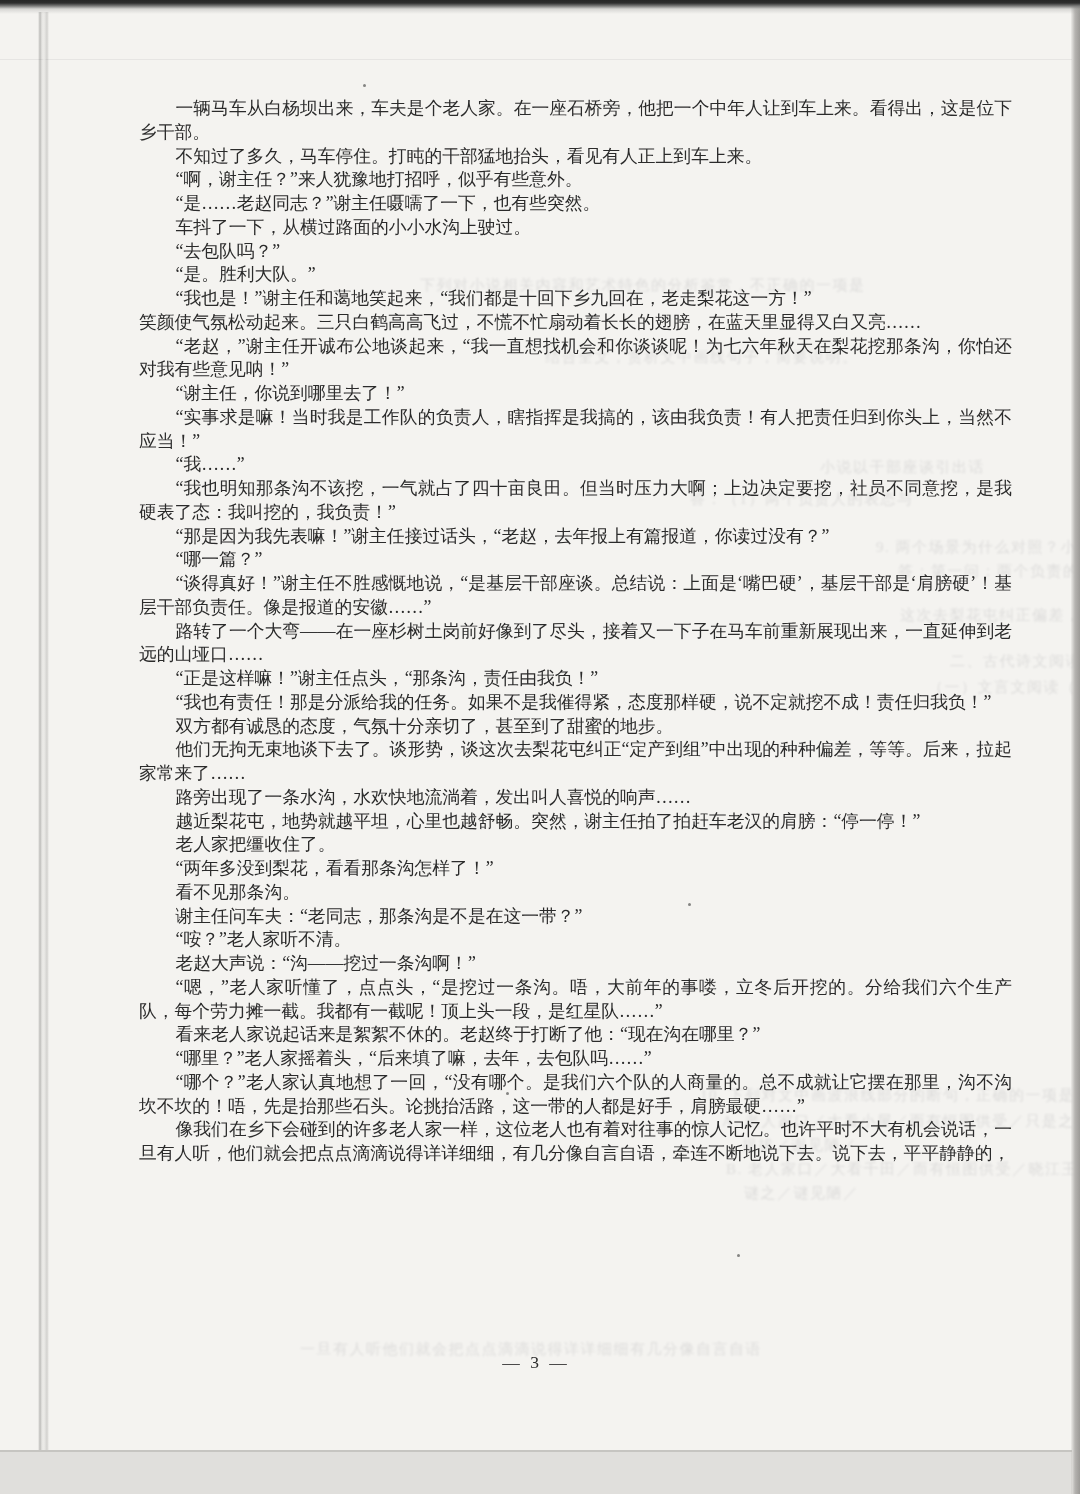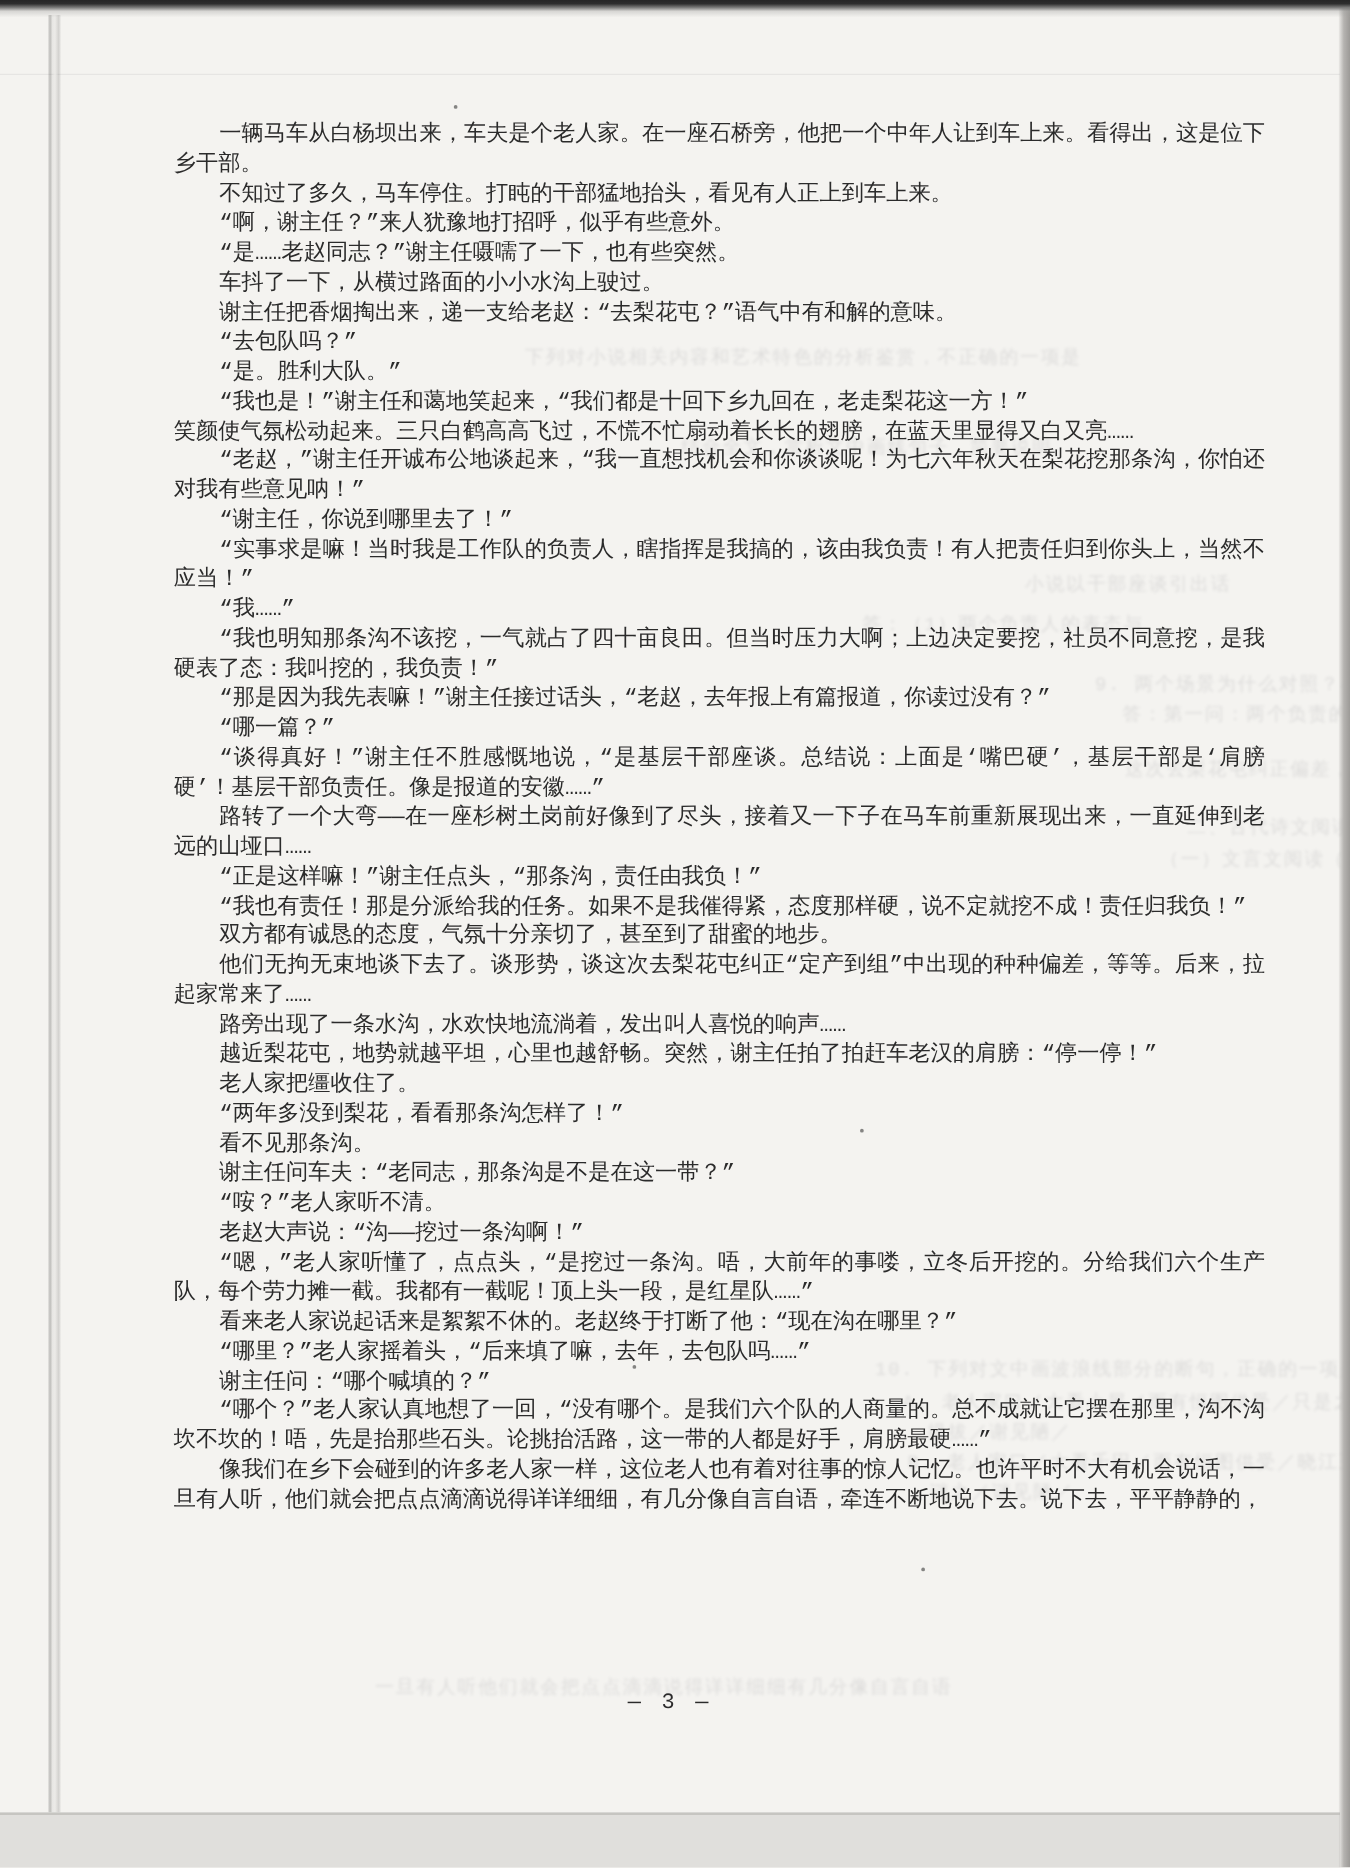--- a/index.html
+++ b/index.html
@@ -13,7 +13,6 @@
     width: 1080px; height: 1494px;
     background: #f4f3f0;
     overflow: hidden;
-    font-family: Liberation Mono, monospace;
   }
   
   .top-edge {

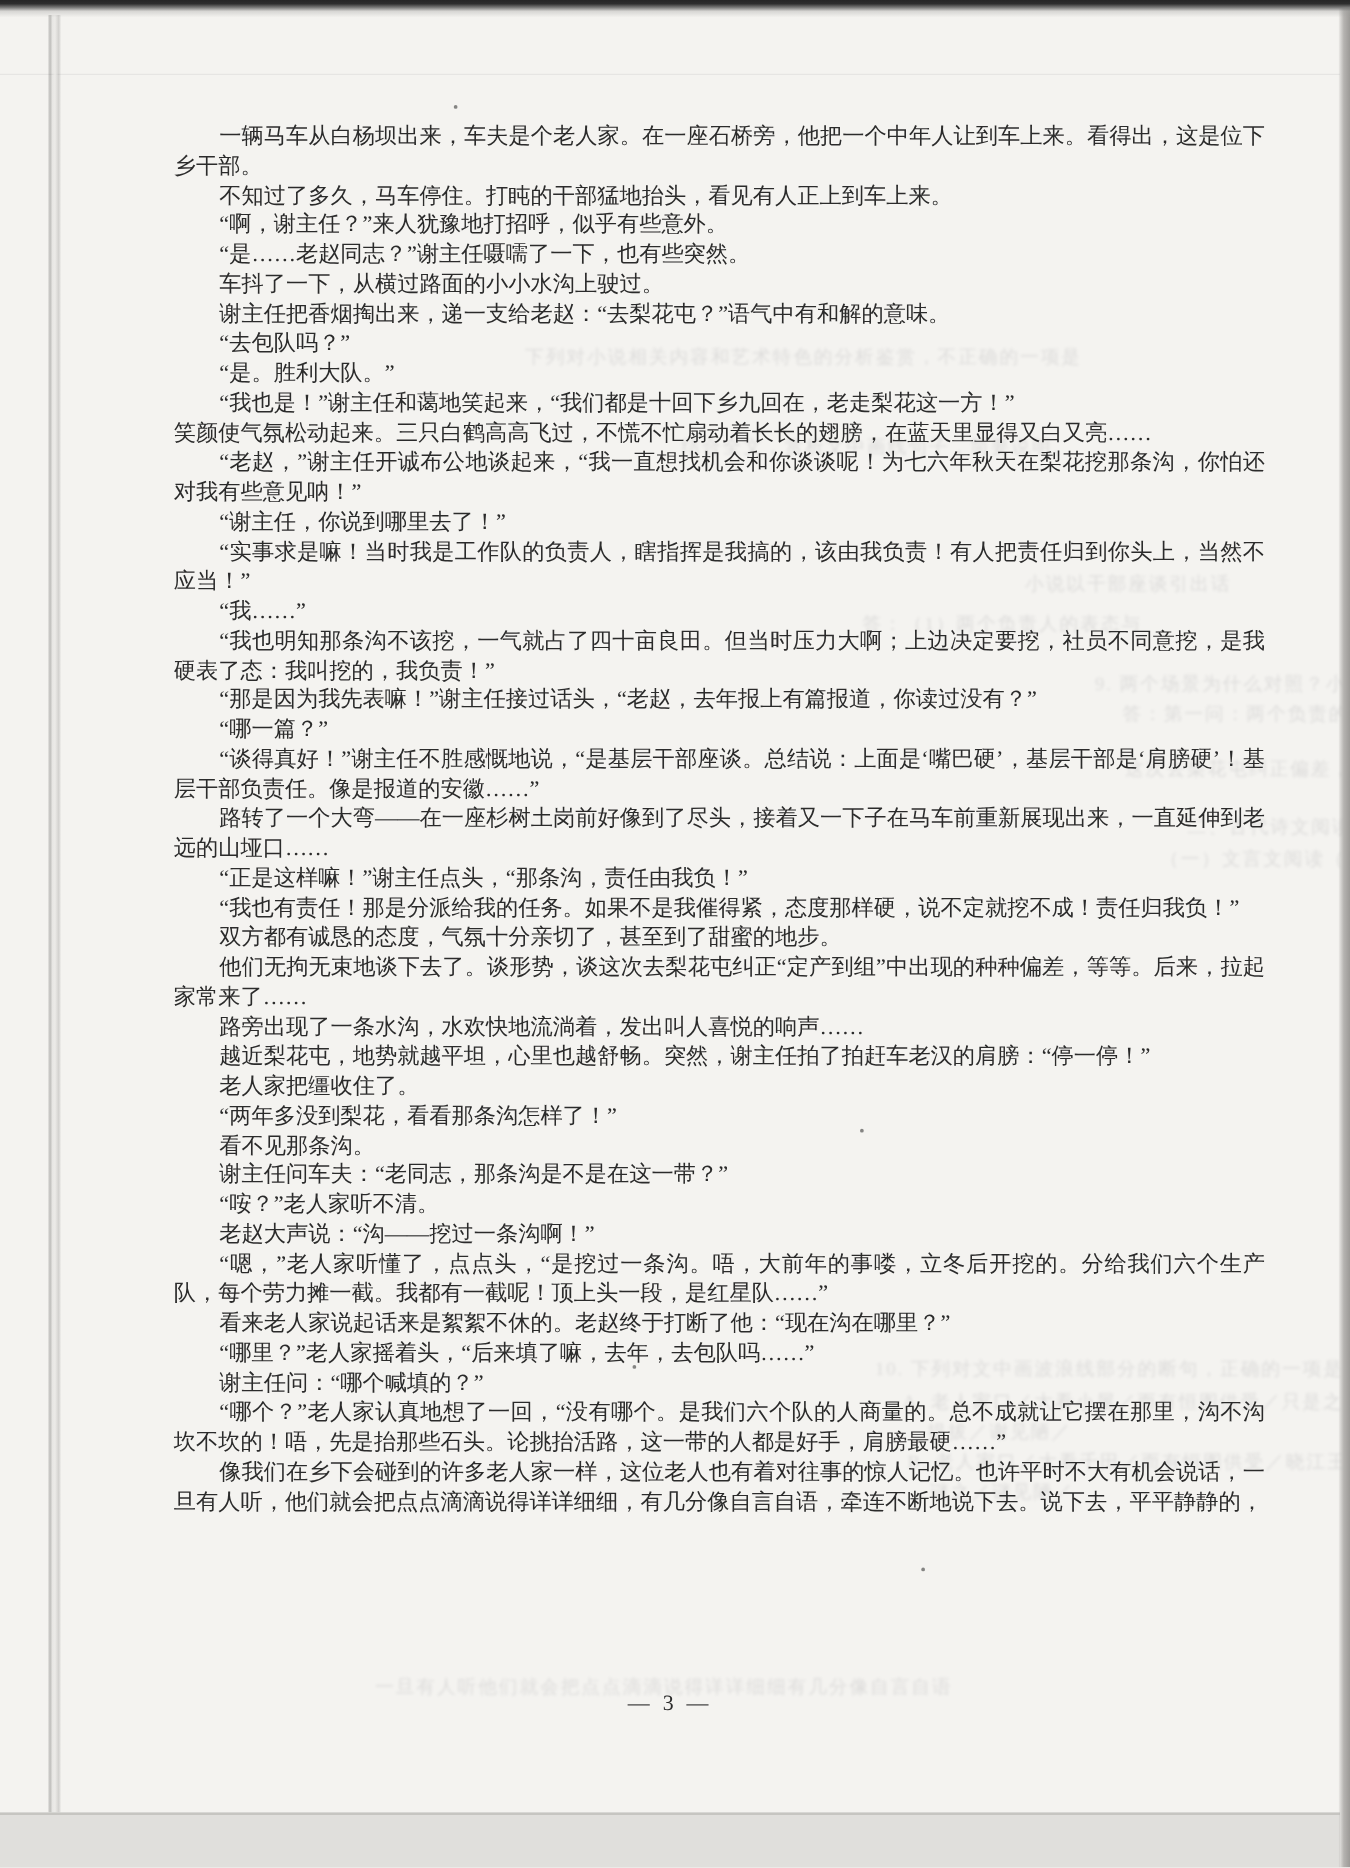--- a/index.html
+++ b/index.html
@@ -110,7 +110,6 @@
       <p class="para">“啊，谢主任？”来人犹豫地打招呼，似乎有些意外。</p>
       <p class="para">“是……老赵同志？”谢主任嗫嚅了一下，也有些突然。</p>
       <p class="para">车抖了一下，从横过路面的小小水沟上驶过。</p>
-      <p class="para">谢主任把香烟掏出来，递一支给老赵：“去梨花屯？”语气中有和解的意味。</p>
       <p class="para">“去包队吗？”</p>
       <p class="para">“是。胜利大队。”</p>
       <p class="para">“我也是！”谢主任和蔼地笑起来，“我们都是十回下乡九回在，老走梨花这一方！”</p>

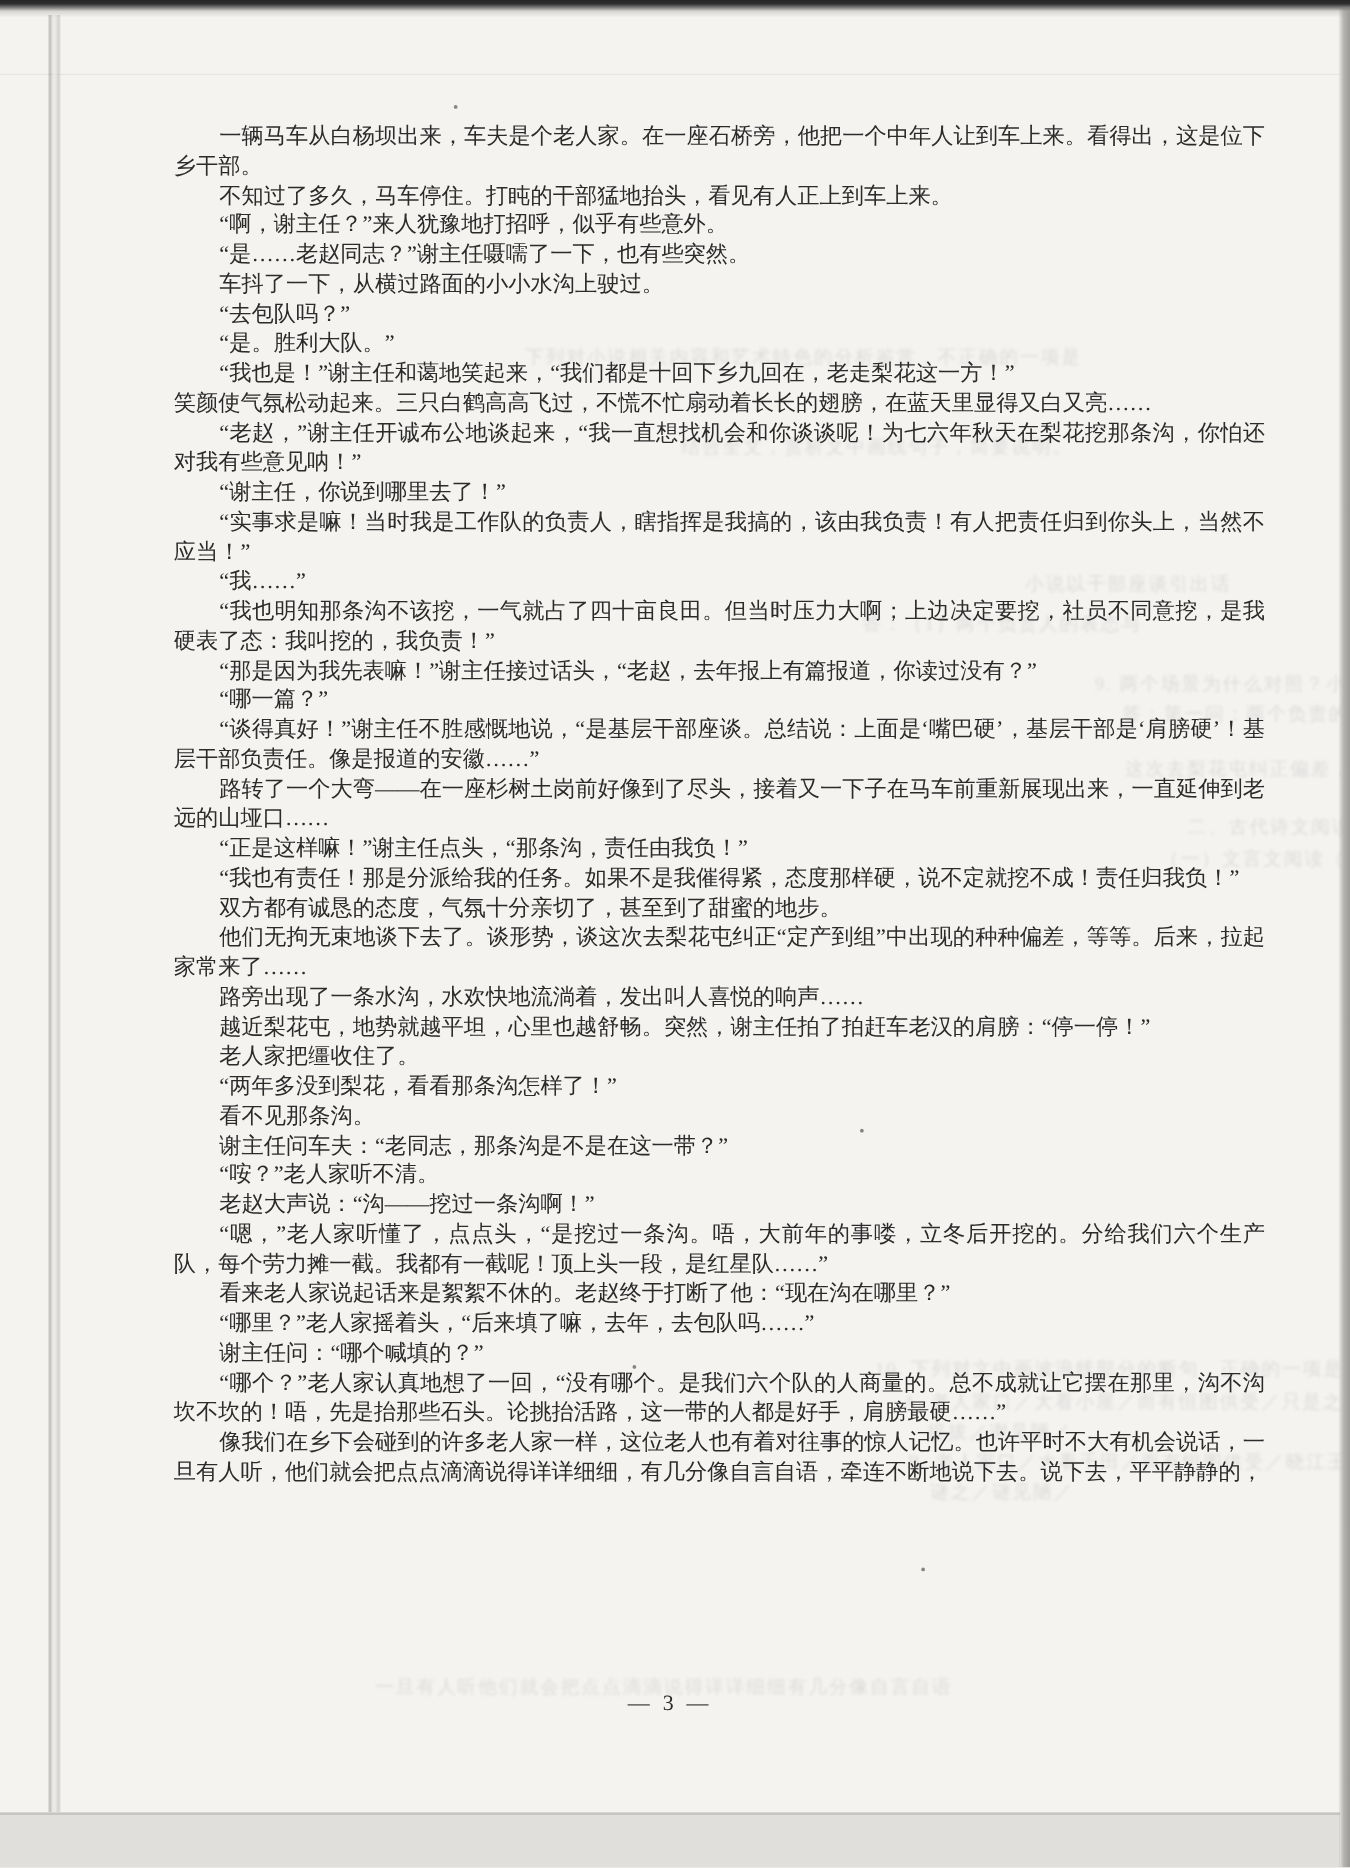--- a/index.html
+++ b/index.html
@@ -138,7 +138,6 @@
       <p class="para">“嗯，”老人家听懂了，点点头，“是挖过一条沟。唔，大前年的事喽，立冬后开挖的。分给我们六个生产队，每个劳力摊一截。我都有一截呢！顶上头一段，是红星队……”</p>
       <p class="para">看来老人家说起话来是絮絮不休的。老赵终于打断了他：“现在沟在哪里？”</p>
       <p class="para">“哪里？”老人家摇着头，“后来填了嘛，去年，去包队吗……”</p>
-      <p class="para">谢主任问：“哪个喊填的？”</p>
       <p class="para">“哪个？”老人家认真地想了一回，“没有哪个。是我们六个队的人商量的。总不成就让它摆在那里，沟不沟坎不坎的！唔，先是抬那些石头。论挑抬活路，这一带的人都是好手，肩膀最硬……”</p>
       <p class="para">像我们在乡下会碰到的许多老人家一样，这位老人也有着对往事的惊人记忆。也许平时不大有机会说话，一旦有人听，他们就会把点点滴滴说得详详细细，有几分像自言自语，牵连不断地说下去。说下去，平平静静的，</p>
     </div>

